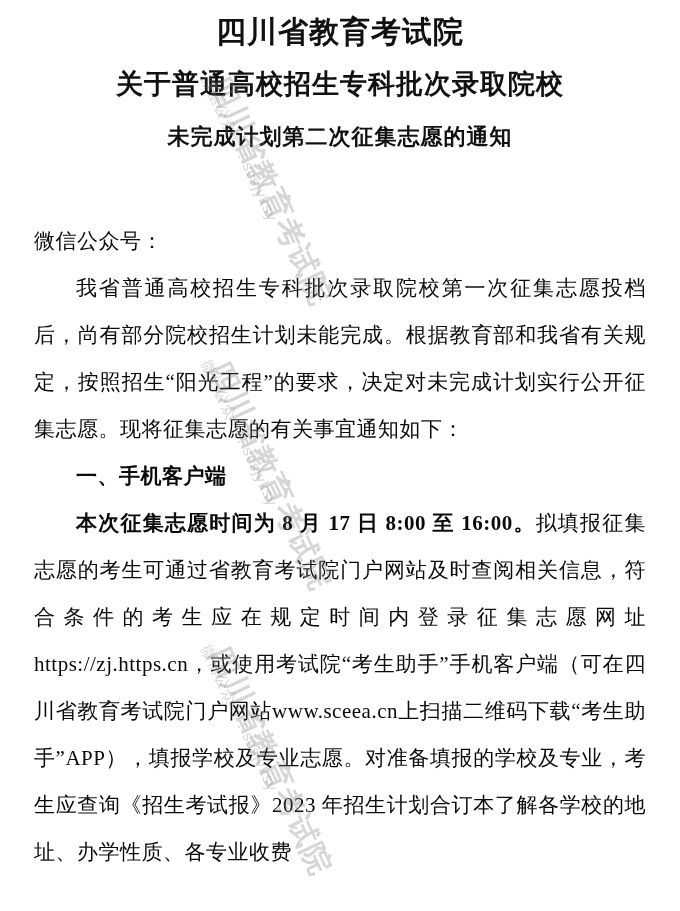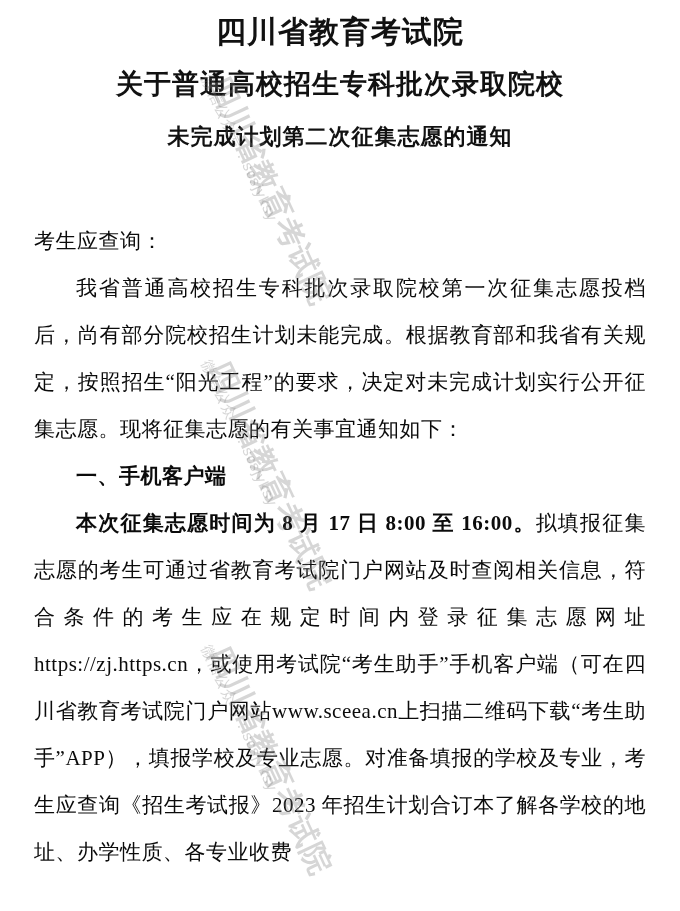--- a/index.html
+++ b/index.html
@@ -130,7 +130,7 @@
 
   <div class="body-block">
 
-    <p class="salutation">考生应查询：</p>
+    <p class="salutation">微信公众号：</p>
 
     <p class="para">我省普通高校招生专科批次录取院校第一次征集志愿投档后，尚有部分院校招生计划未能完成。根据教育部和我省有关规定，按照招生“阳光工程”的要求，决定对未完成计划实行公开征集志愿。现将征集志愿的有关事宜通知如下：</p>
 

